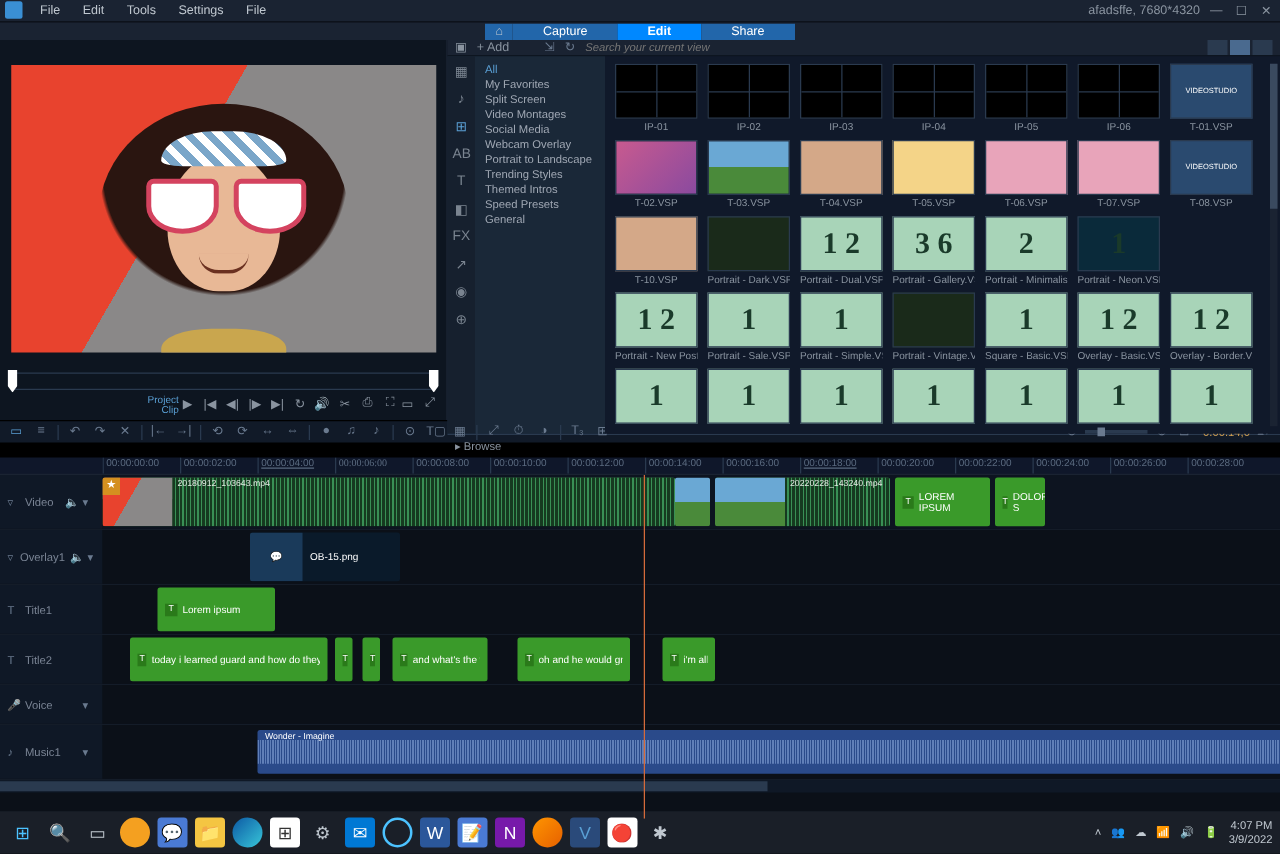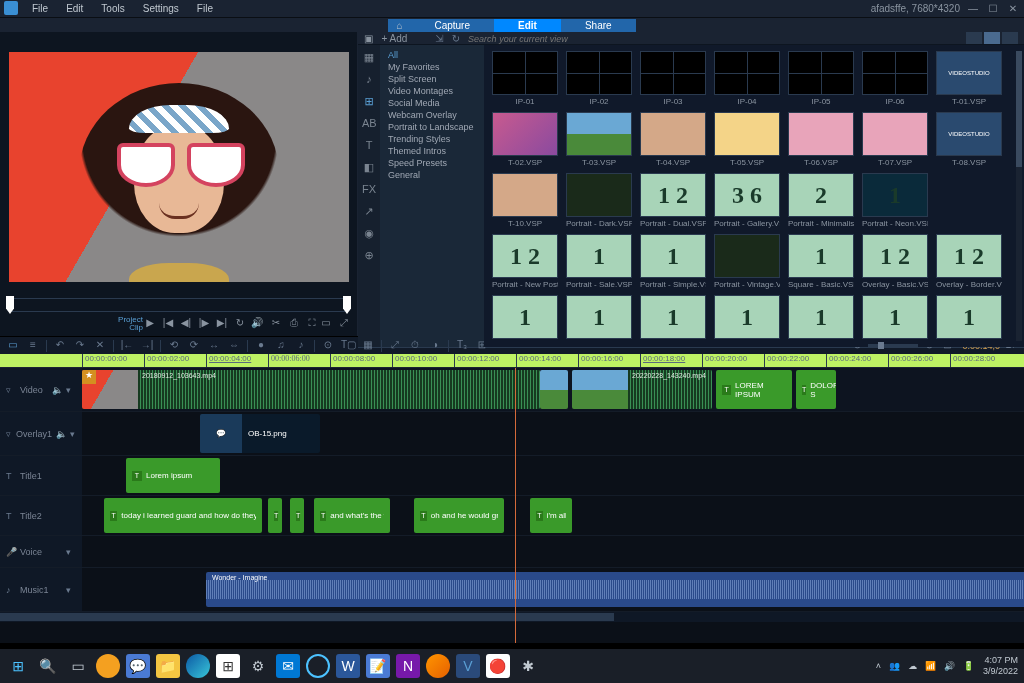--- a/index.html
+++ b/index.html
@@ -97,7 +97,7 @@
 .tl-time { font-size: 9px; color: #d4a050; margin-left: 4px; }
 
 
-.ruler { height: 14px; background: #bef264; display: flex; position: relative; border-bottom: 1px solid #1a2332; }
+.ruler { height: 14px; background: #0f172a; display: flex; position: relative; border-bottom: 1px solid #1a2332; margin-top: 12px; }
 .ruler-labels { position: absolute; left: 82px; right: 0; top: 0; height: 100%; overflow: hidden; }
 .ruler-tick { position: absolute; top: 0; font-size: 8px; color: #5a6a7f; border-left: 1px solid #2a3a4f; padding-left: 2px; height: 100%; }
 

